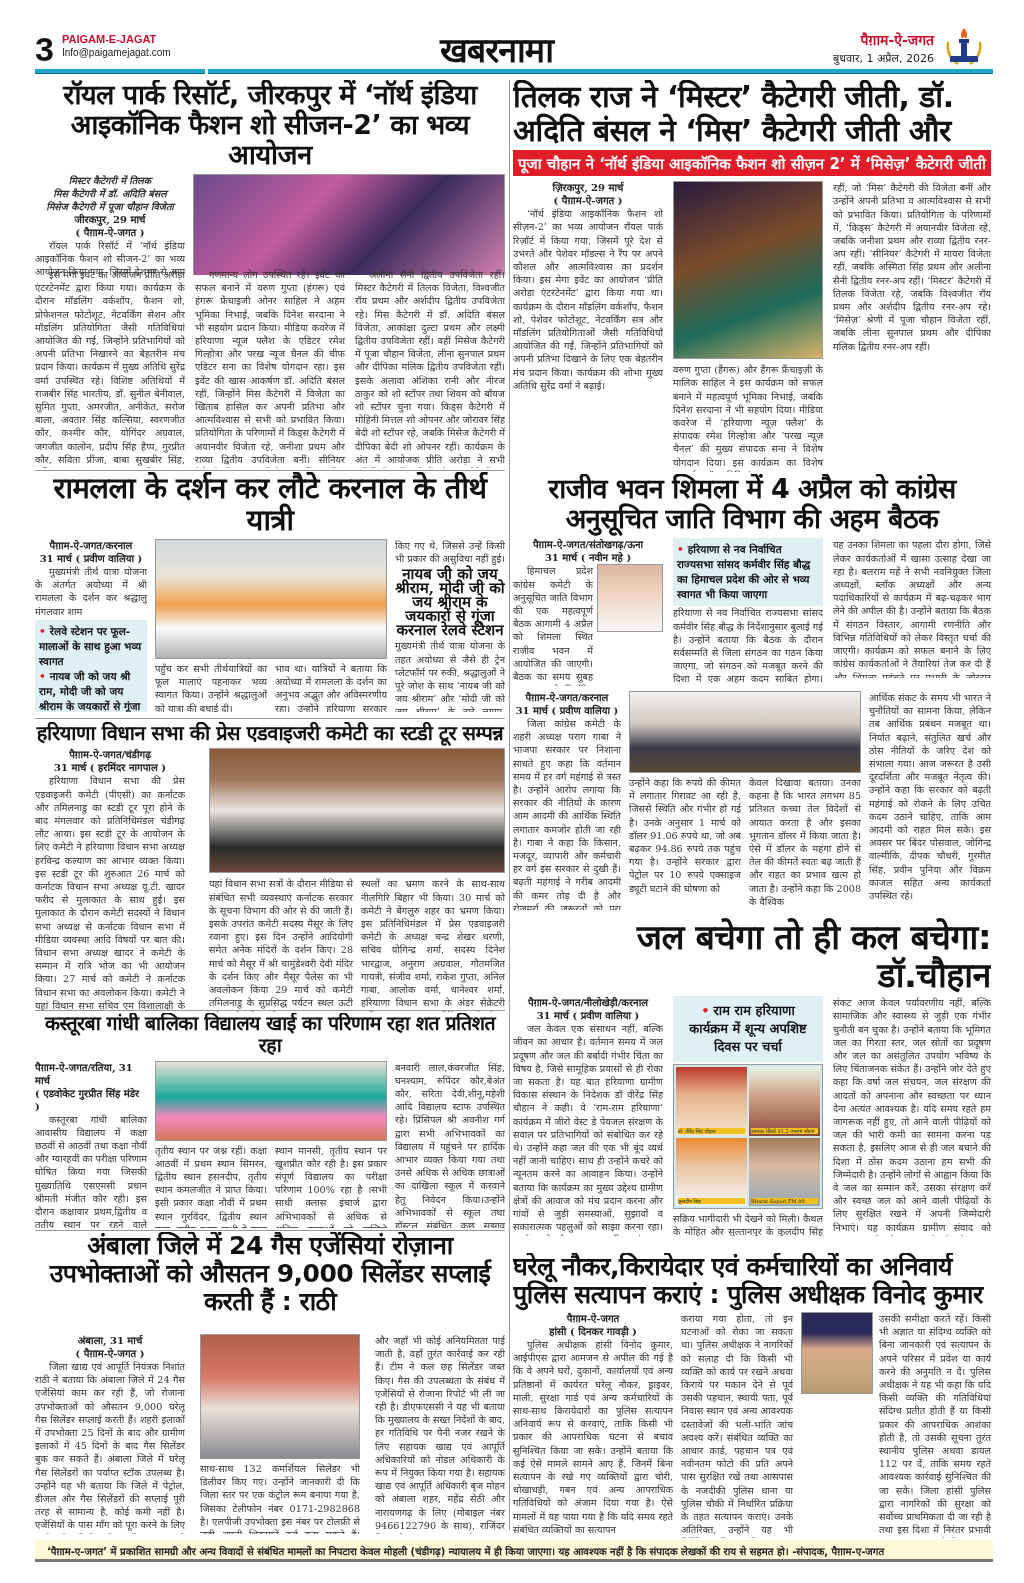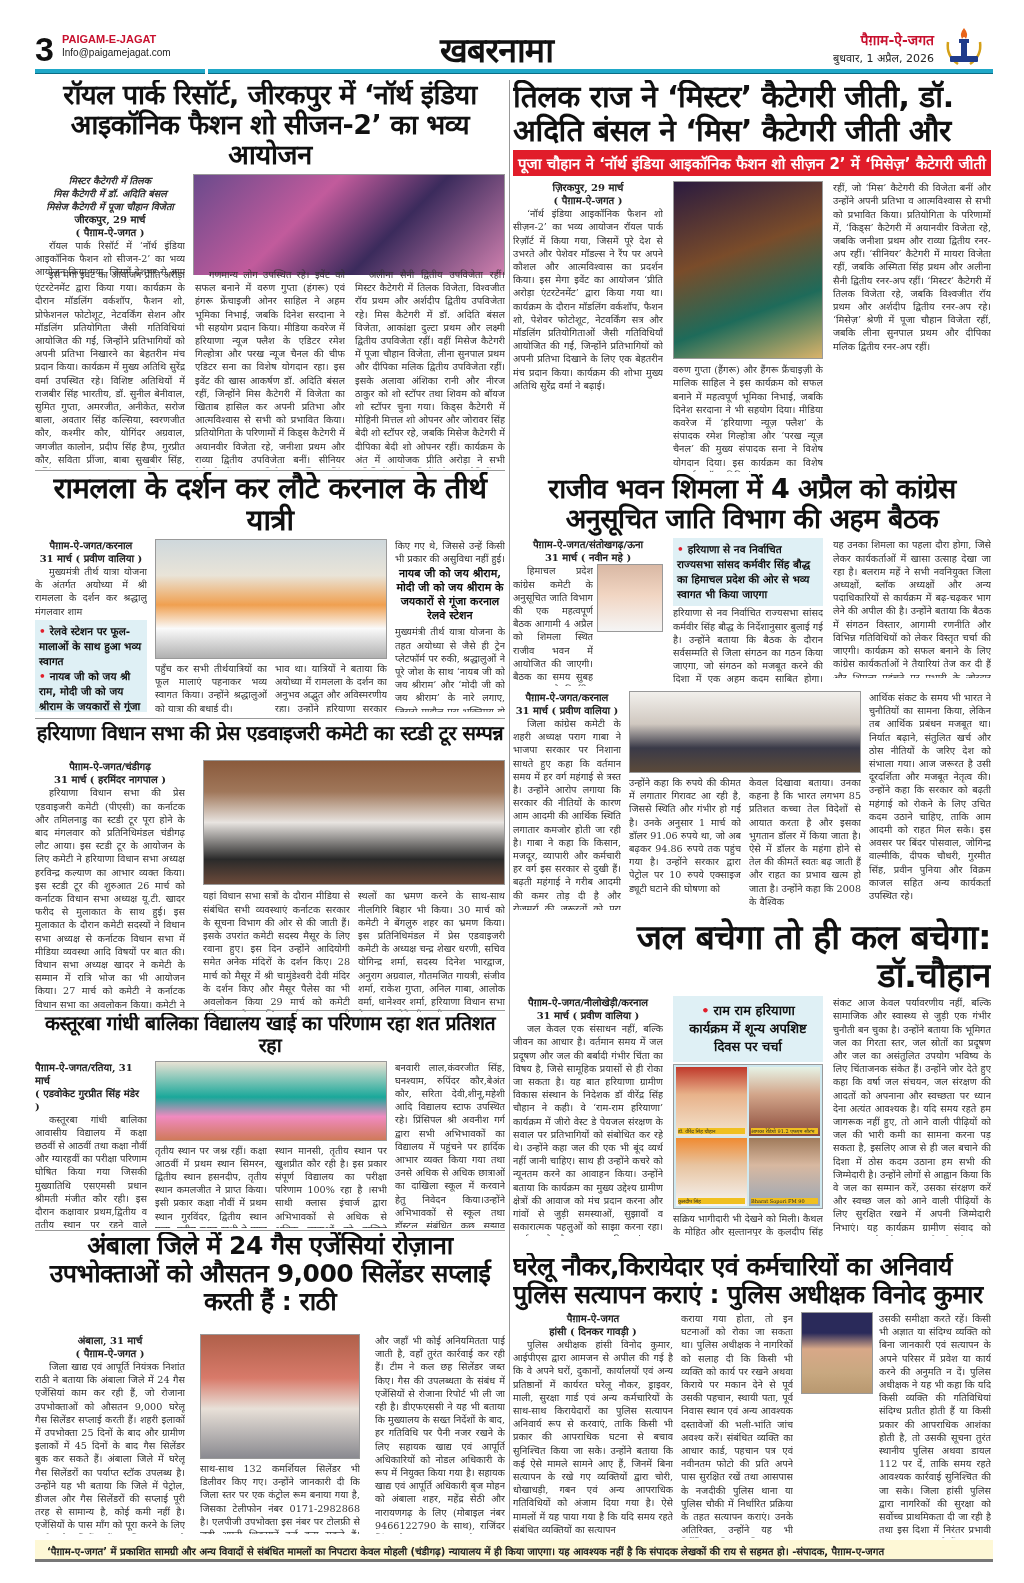--- a/index.html
+++ b/index.html
@@ -24,7 +24,7 @@
 .col{flex:1;font-size:9.6px;line-height:13.2px;text-align:justify;color:#333;overflow:hidden}
 .dateline{text-align:center;font-weight:bold;font-size:10px;line-height:13px;color:#222}
 .kicker{text-align:center;font-style:italic;font-weight:bold;font-size:9.6px;line-height:13px;color:#333}
-.subhead{text-align:center;font-weight:bold;font-size:11px;line-height:14px;color:#111;margin:2px 0}
+.subhead{text-align:center;font-weight:bold;font-size:15px;line-height:14px;color:#111;margin:2px 0}
 .hlbox{background:#dff0f5;padding:6px 8px;font-family:"DejaVu Sans",sans-serif;font-weight:bold;font-size:12px;line-height:17px;color:#111}
 .hlbox .b{color:#e11d2a;margin-right:4px}
 .vrule{position:absolute;width:1px;background:#999}

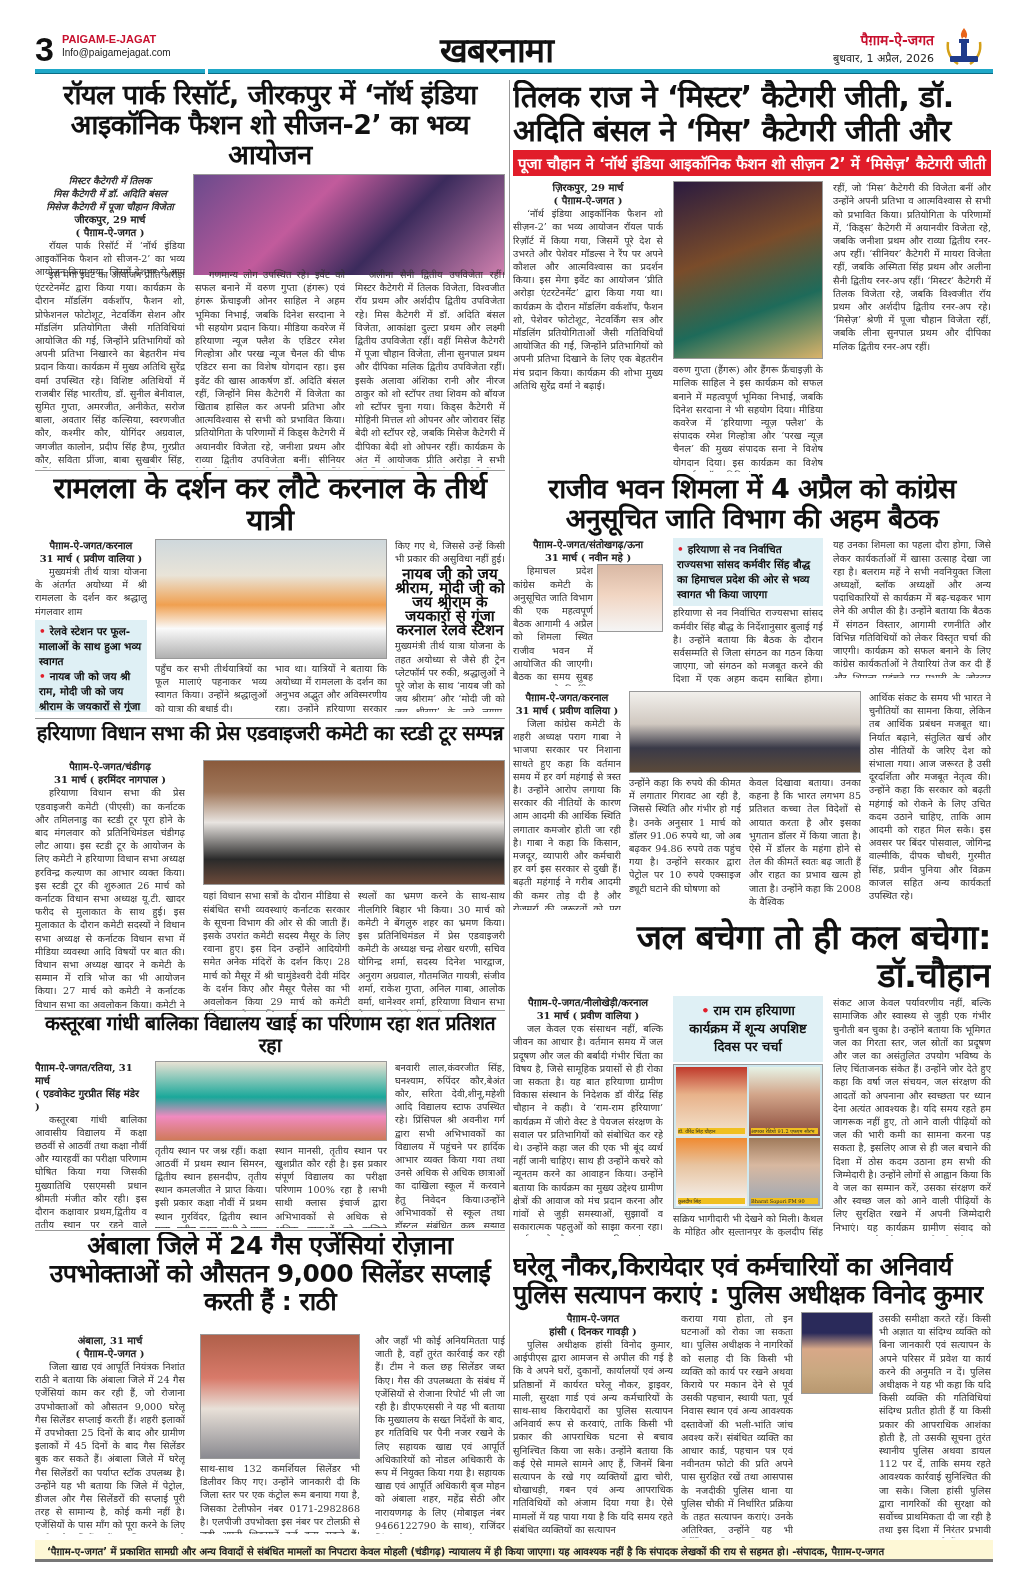--- a/index.html
+++ b/index.html
@@ -152,7 +152,7 @@
 
 <div class="story" style="left:35px;top:722px;width:470px;height:290px">
   <div class="hl" style="font-size:20px">हरियाणा विधान सभा की प्रेस एडवाइजरी कमेटी का स्टडी टूर सम्पन्न</div>
-  <div style="display:flex;gap:18px;margin-top:16px">
+  <div style="display:flex;gap:24px;margin-top:4px">
     <div style="width:150px">
       <div class="dateline">पैग़ाम-ऐ-जगत/चंडीगढ़</div>
       <div class="dateline">31 मार्च ( हरमिंदर नागपाल )</div>

